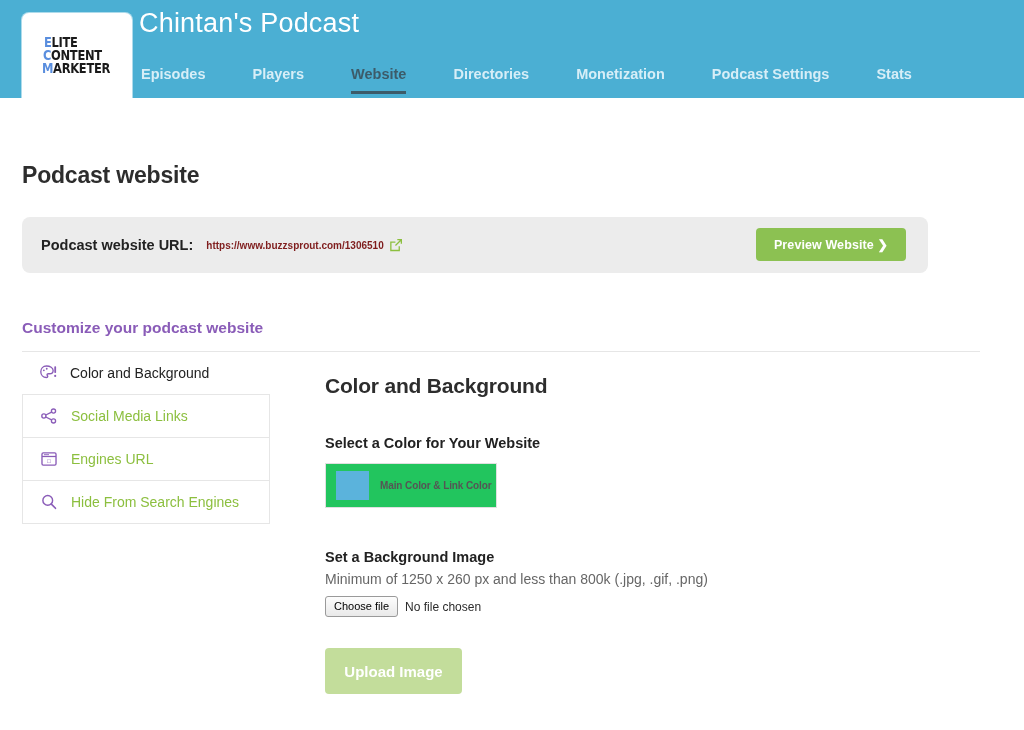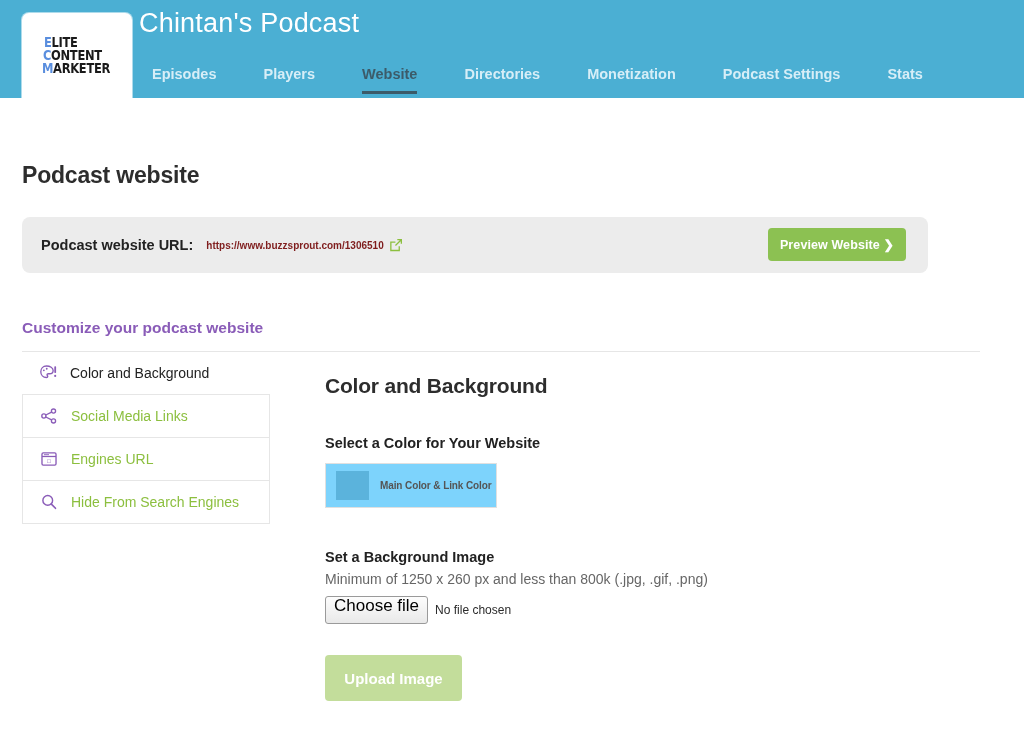--- a/index.html
+++ b/index.html
@@ -53,7 +53,7 @@
 
   .nav {
     position: absolute;
-    left: 152px; top: 66px;
+    left: 141px; top: 66px;
     display: flex;
     align-items: flex-start;
     height: 32px;

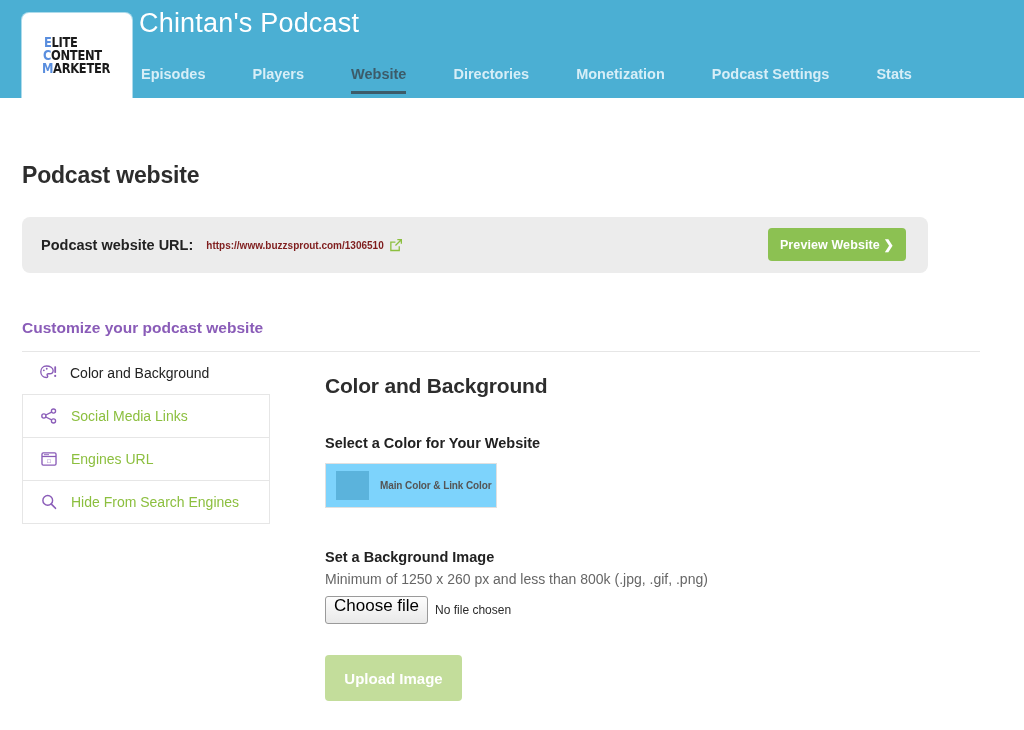--- a/index.html
+++ b/index.html
@@ -123,7 +123,7 @@
     right: 22px;
     top: 11px;
     height: 33px;
-    padding: 0 12px;
+    padding: 0 18px;
     background: #8cc152;
     border: none;
     border-radius: 4px;

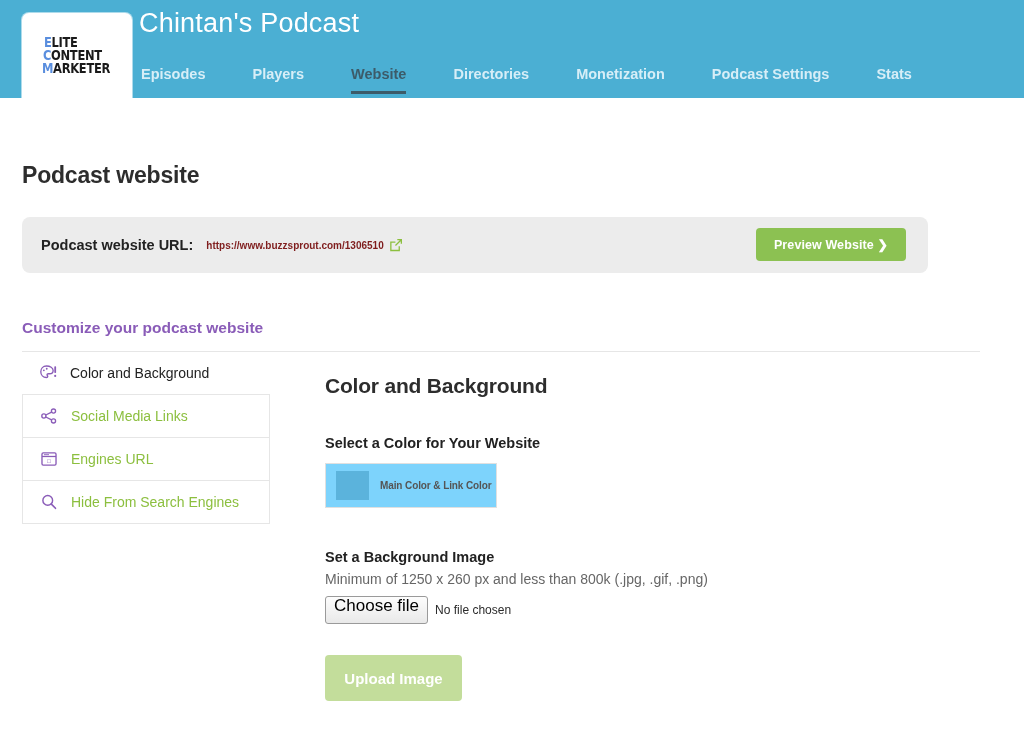--- a/index.html
+++ b/index.html
@@ -222,7 +222,7 @@
     align-items: center;
     padding-left: 10px;
     cursor: pointer;
-    background: #7dd3fc;
+    background: #22c55e;
   }
   .color-swatch {
     width: 33px;

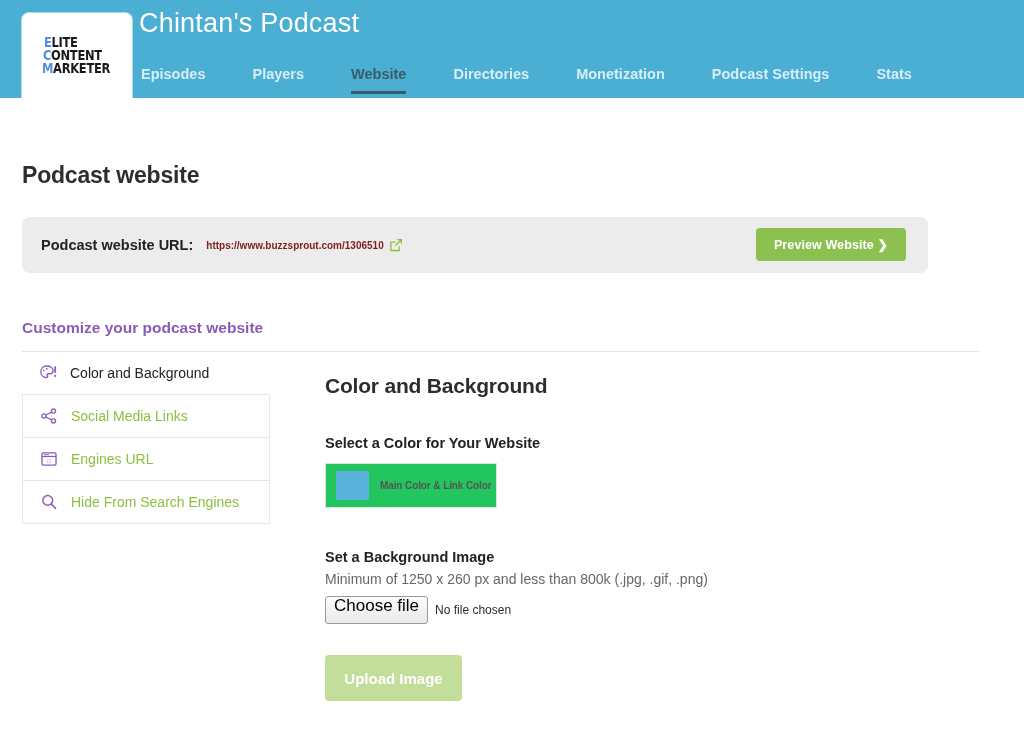--- a/index.html
+++ b/index.html
@@ -255,12 +255,12 @@
   }
   .choose-file-btn {
     font-family: "Liberation Sans", sans-serif;
-    font-size: 17px;
+    font-size: 11px;
     color: #000000;
     background: linear-gradient(#fdfdfd, #e9e9e9);
     border: 1px solid #9a9a9a;
     border-radius: 3px;
-    padding: 2px 8px 10px 8px;
+    padding: 2px 8px 3px 8px;
     cursor: pointer;
     line-height: 14px;
   }

